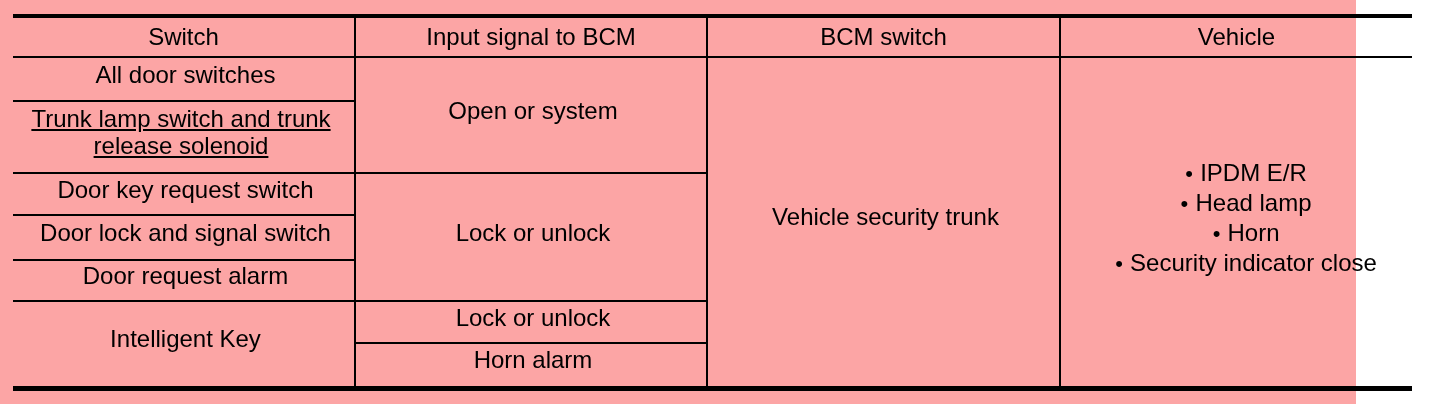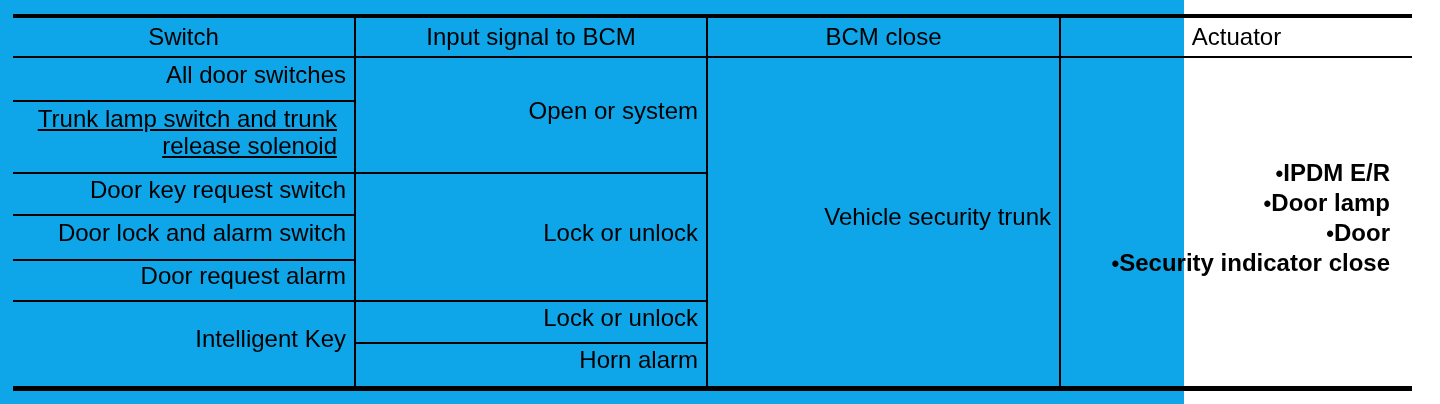--- a/index.html
+++ b/index.html
@@ -14,9 +14,9 @@
   }
   .page {
     position: relative;
-    width: 1184px;
+    width: 1356px;
     height: 404px;
-    background: #0ea5e9;
+    background: #fca5a5;
   }
   table.spec-table {
     position: absolute;

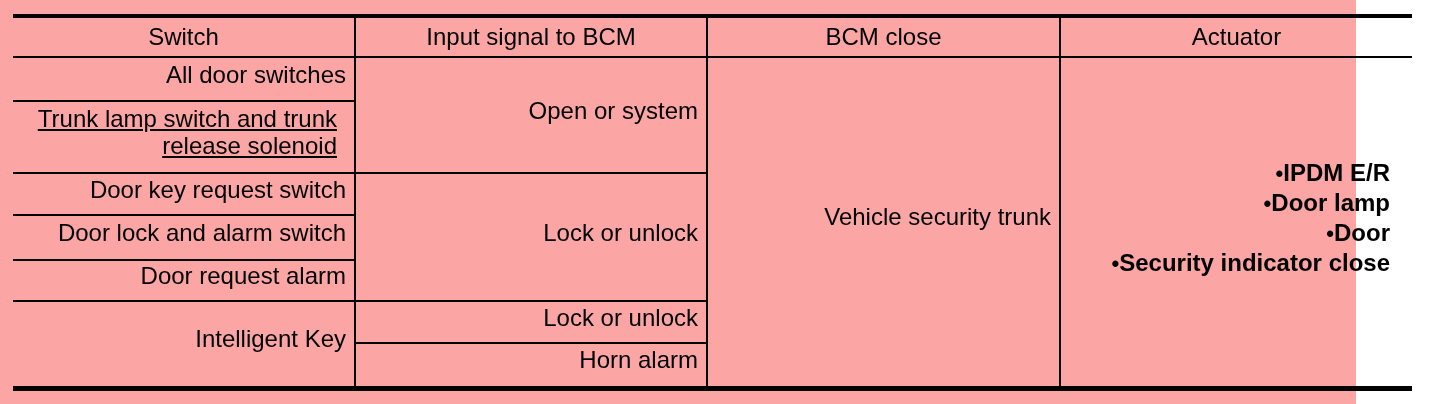--- a/index.html
+++ b/index.html
@@ -87,7 +87,7 @@
       <tr class="h-header">
         <th class="c1">Switch</th>
         <th class="c2">Input signal to BCM</th>
-        <th class="c3">BCM close</th>
+        <th class="c3">BCM switch</th>
         <th class="c4">Actuator</th>
       </tr>
     </thead>

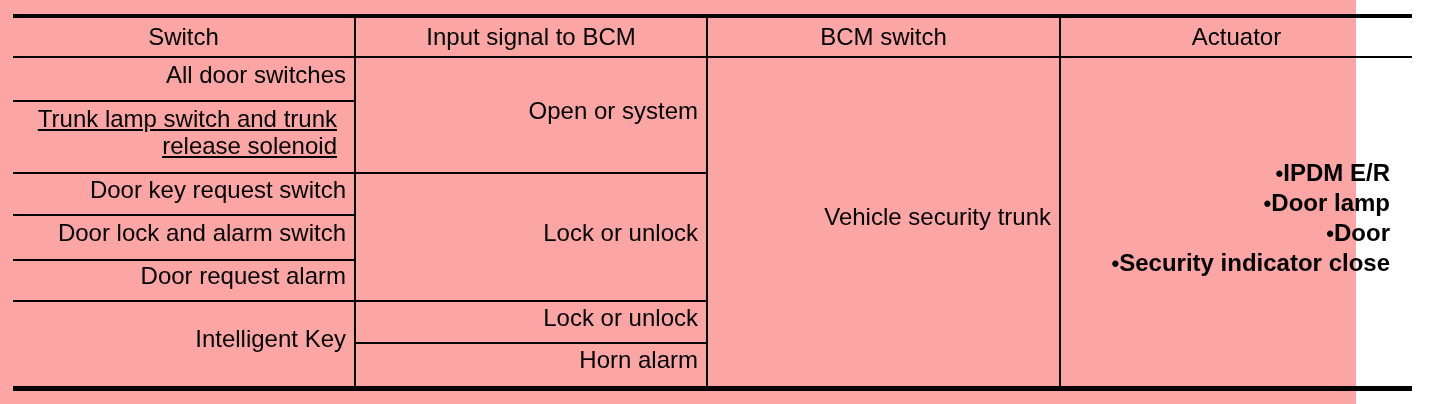--- a/index.html
+++ b/index.html
@@ -88,7 +88,7 @@
         <th class="c1">Switch</th>
         <th class="c2">Input signal to BCM</th>
         <th class="c3">BCM switch</th>
-        <th class="c4">Actuator</th>
+        <th class="c4">Vehicle</th>
       </tr>
     </thead>
     <tbody>

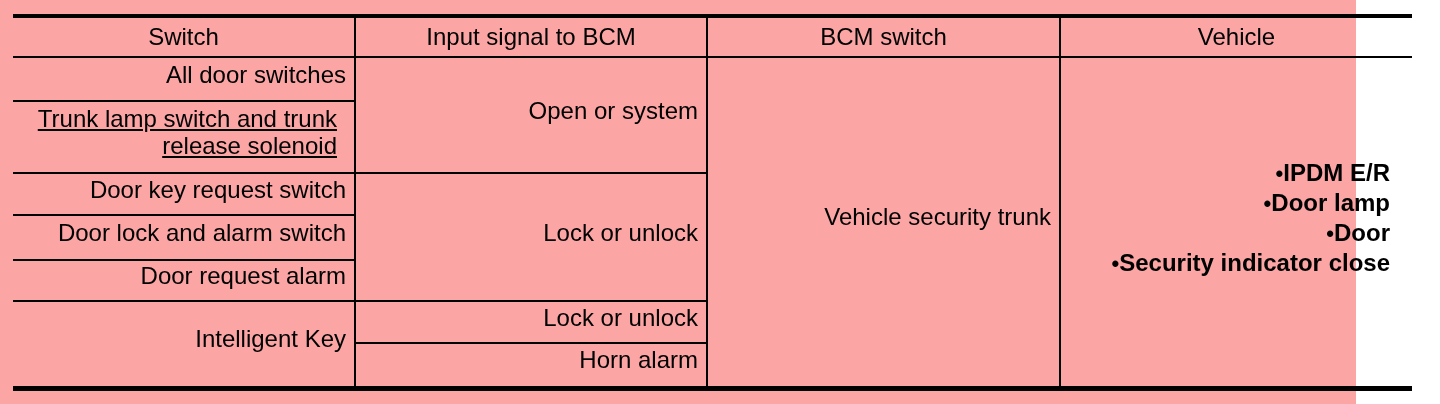--- a/index.html
+++ b/index.html
@@ -36,7 +36,7 @@
     border: 2px solid #000000;
     padding: 0 8px 8px 12px;
     vertical-align: middle;
-    text-align: right;
+    text-align: center;
     font-weight: normal;
     overflow: hidden;
   }

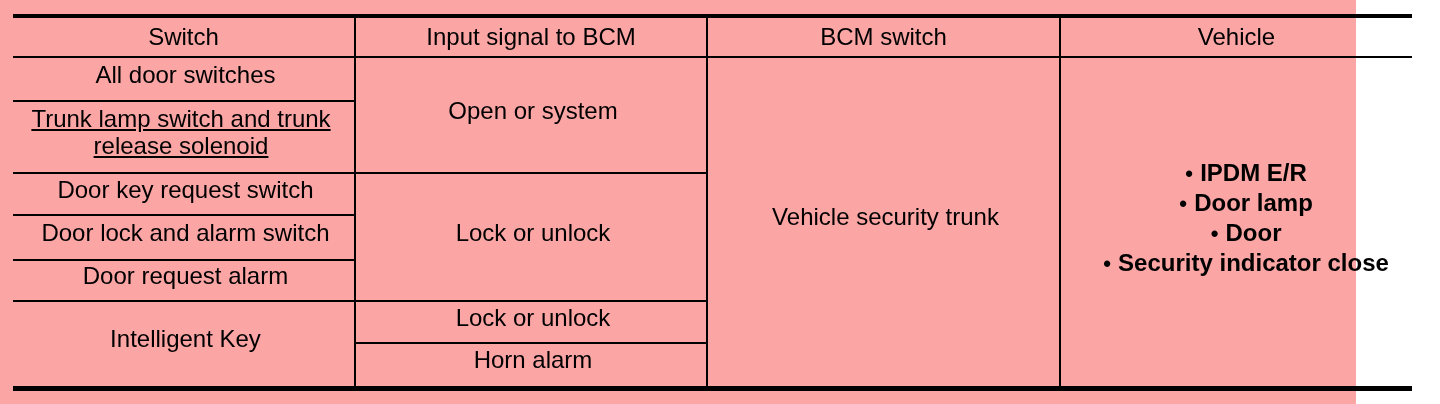--- a/index.html
+++ b/index.html
@@ -60,7 +60,6 @@
     list-style: none;
     margin: 14px;
     padding: 0;
-    font-weight: bold;
   }
   ul.actuator-list li {
     line-height: 29px;

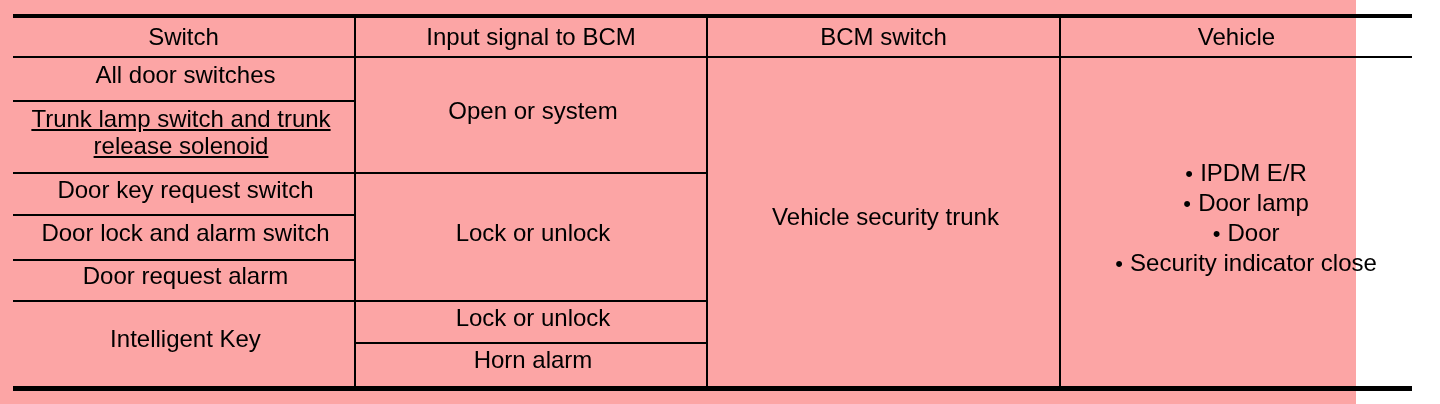--- a/index.html
+++ b/index.html
@@ -98,7 +98,7 @@
         <td class="c4" rowspan="7">
           <ul class="actuator-list">
             <li><span class="bullet">•</span><span>IPDM E/R</span></li>
-            <li><span class="bullet">•</span><span>Door lamp</span></li>
+            <li><span class="bullet">•</span><span>Head lamp</span></li>
             <li><span class="bullet">•</span><span>Door</span></li>
             <li><span class="bullet">•</span><span>Security indicator close</span></li>
           </ul>

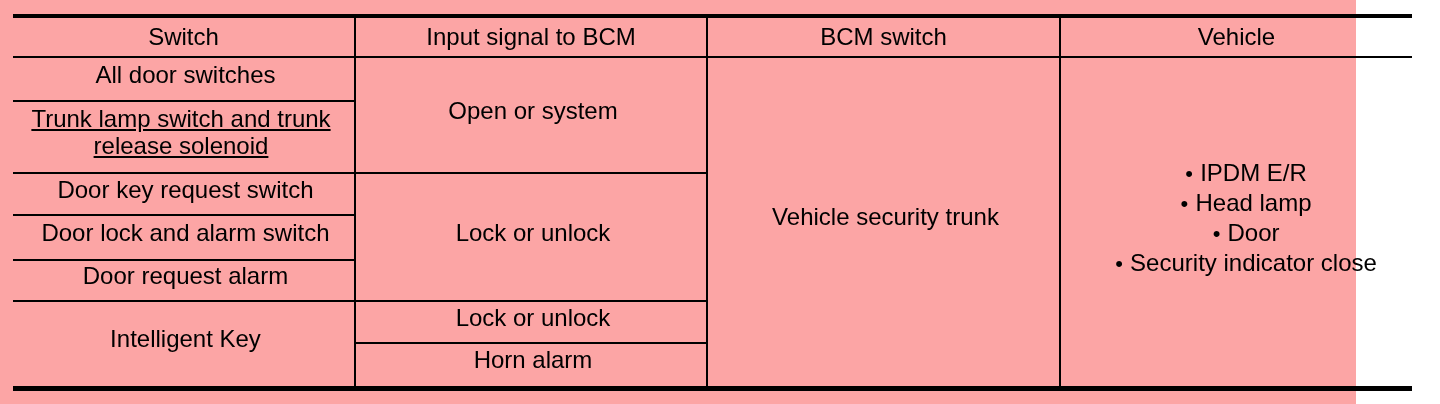--- a/index.html
+++ b/index.html
@@ -114,7 +114,7 @@
         <td class="c2" rowspan="3">Lock or unlock</td>
       </tr>
       <tr class="h-r4">
-        <td class="c1">Door lock and alarm switch</td>
+        <td class="c1">Door lock and signal switch</td>
       </tr>
       <tr class="h-r5">
         <td class="c1">Door request alarm</td>

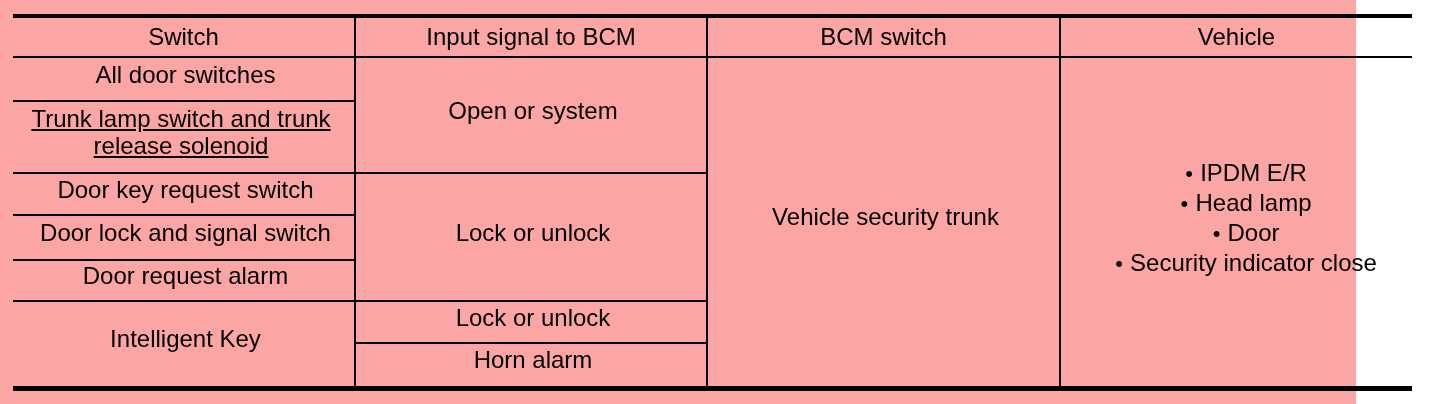--- a/index.html
+++ b/index.html
@@ -99,7 +99,7 @@
           <ul class="actuator-list">
             <li><span class="bullet">•</span><span>IPDM E/R</span></li>
             <li><span class="bullet">•</span><span>Head lamp</span></li>
-            <li><span class="bullet">•</span><span>Door</span></li>
+            <li><span class="bullet">•</span><span>Horn</span></li>
             <li><span class="bullet">•</span><span>Security indicator close</span></li>
           </ul>
         </td>

